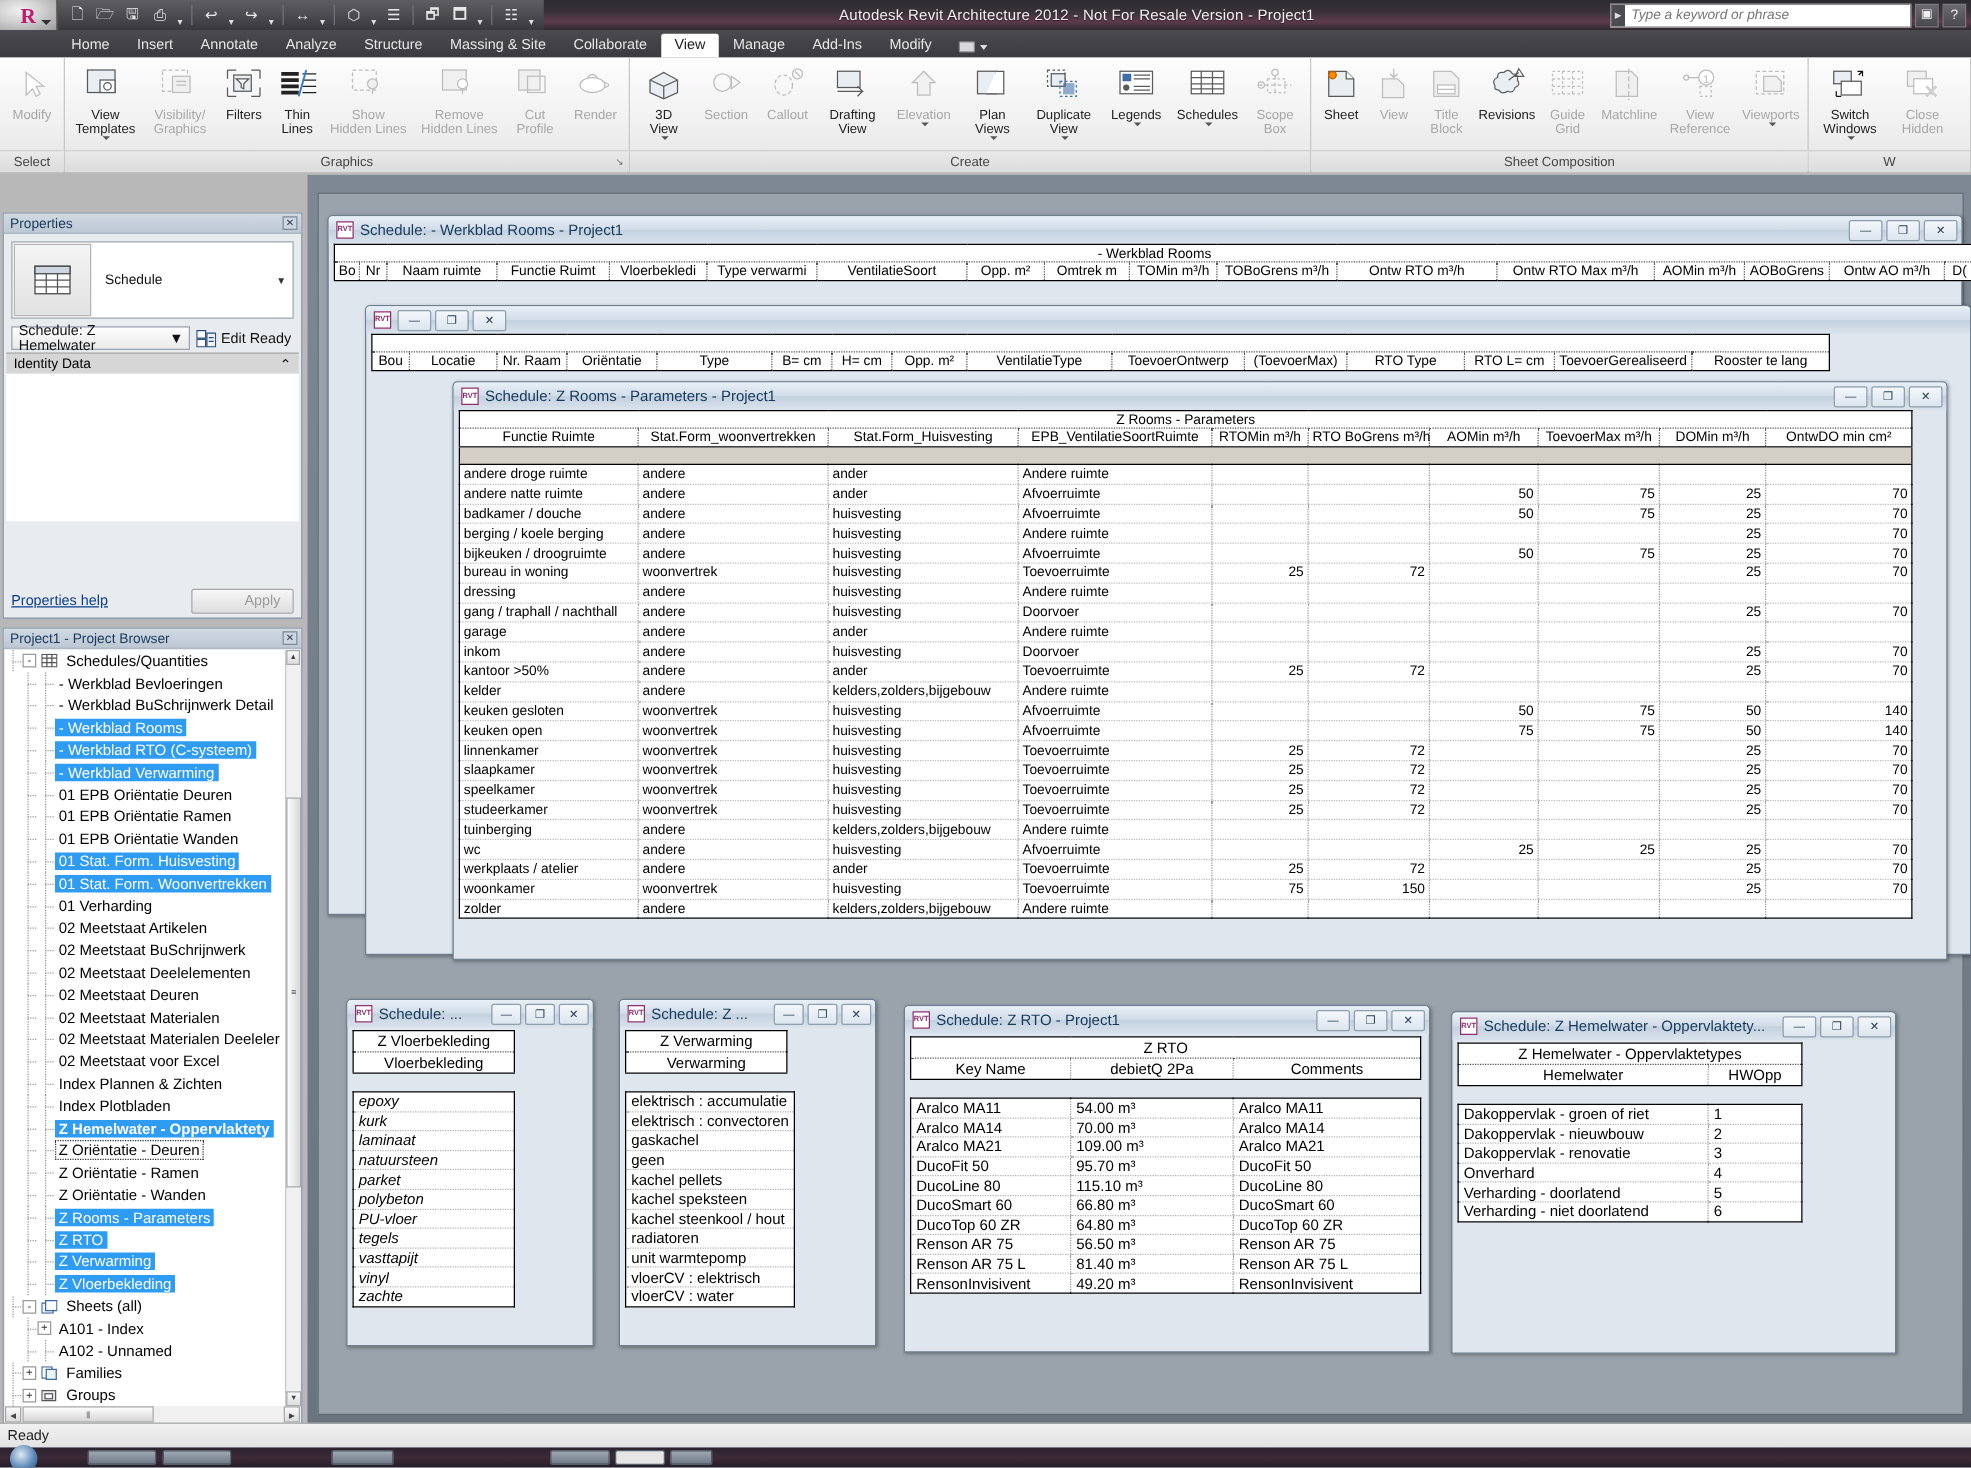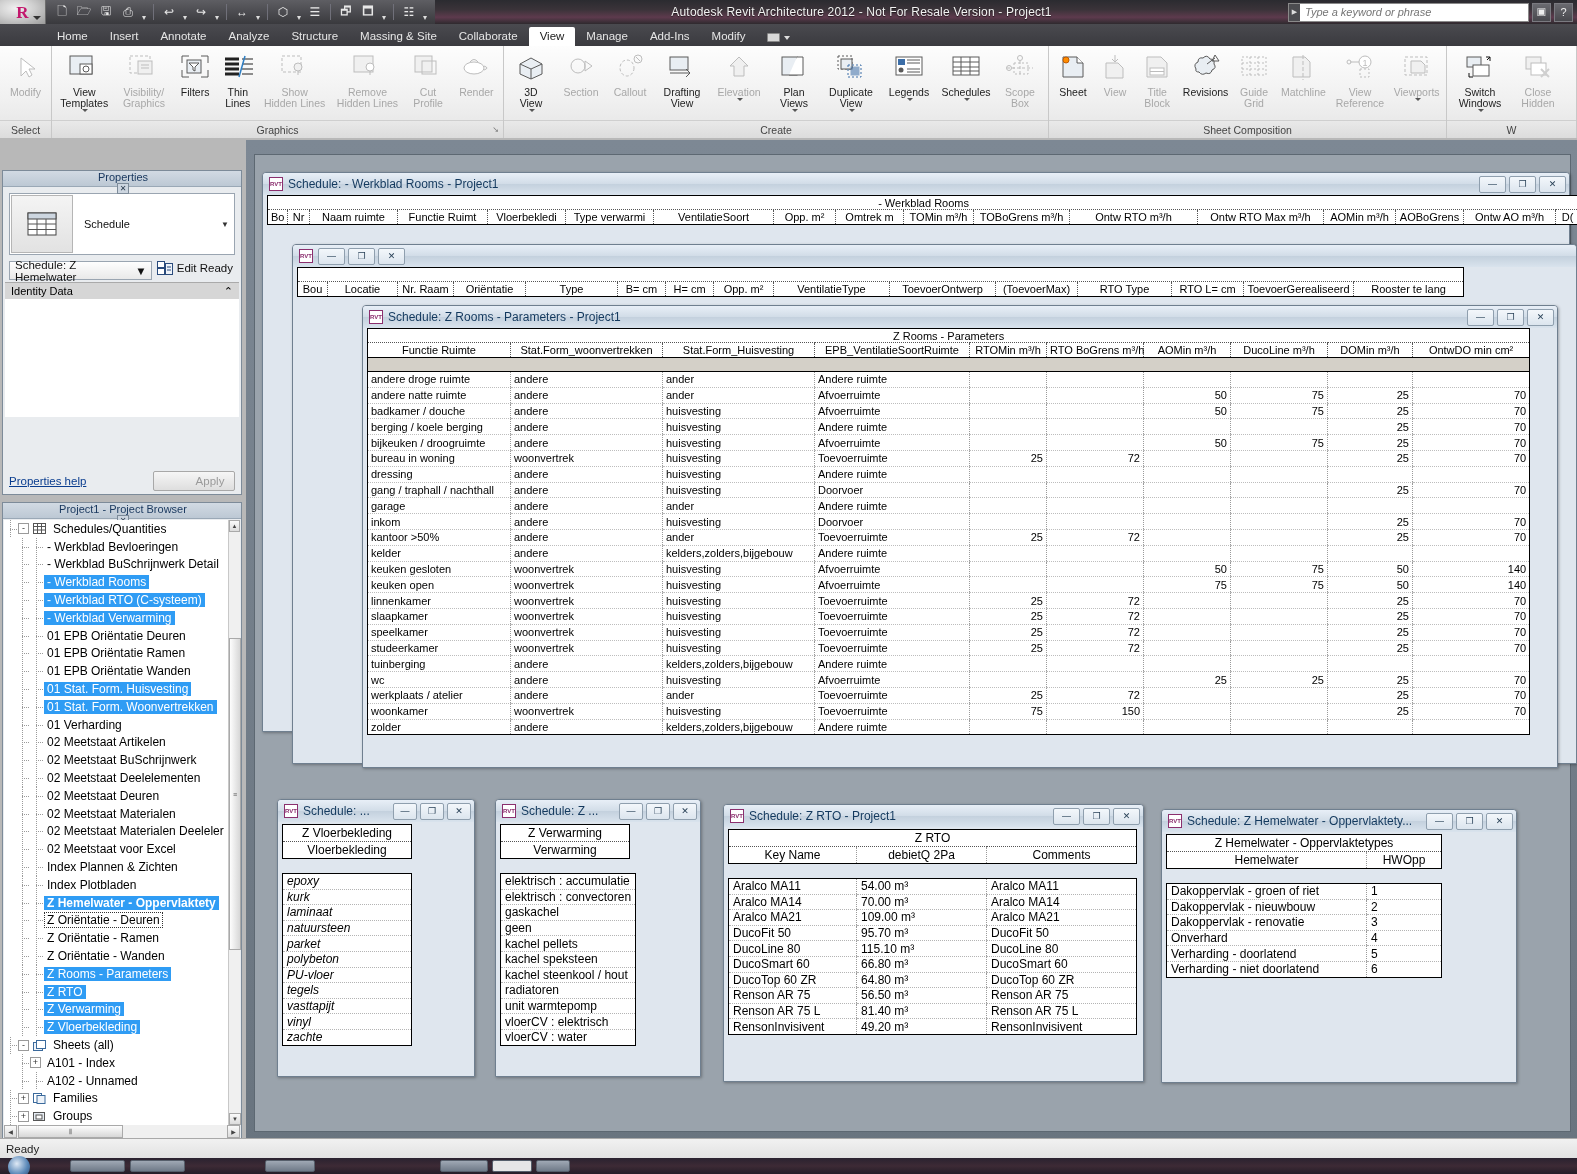--- a/index.html
+++ b/index.html
@@ -88,7 +88,7 @@
   .pal-title{
     height:16px; background:linear-gradient(180deg,#d2dae3,#bcc8d4);
     display:flex;align-items:center;justify-content:space-between;
-    padding:0 3px 0 5px; font-size:11px; color:#17365d; border-bottom:1px solid #9aa8b6;flex-direction:column;
+    padding:0 3px 0 5px; font-size:11px; color:#17365d; border-bottom:1px solid #9aa8b6;
   }
   .pal-close{ width:12px;height:11px;border:1px solid #7d8b99;background:#cdd6e0;
      display:flex;align-items:center;justify-content:center;font-size:8px;color:#2a3b4d;}

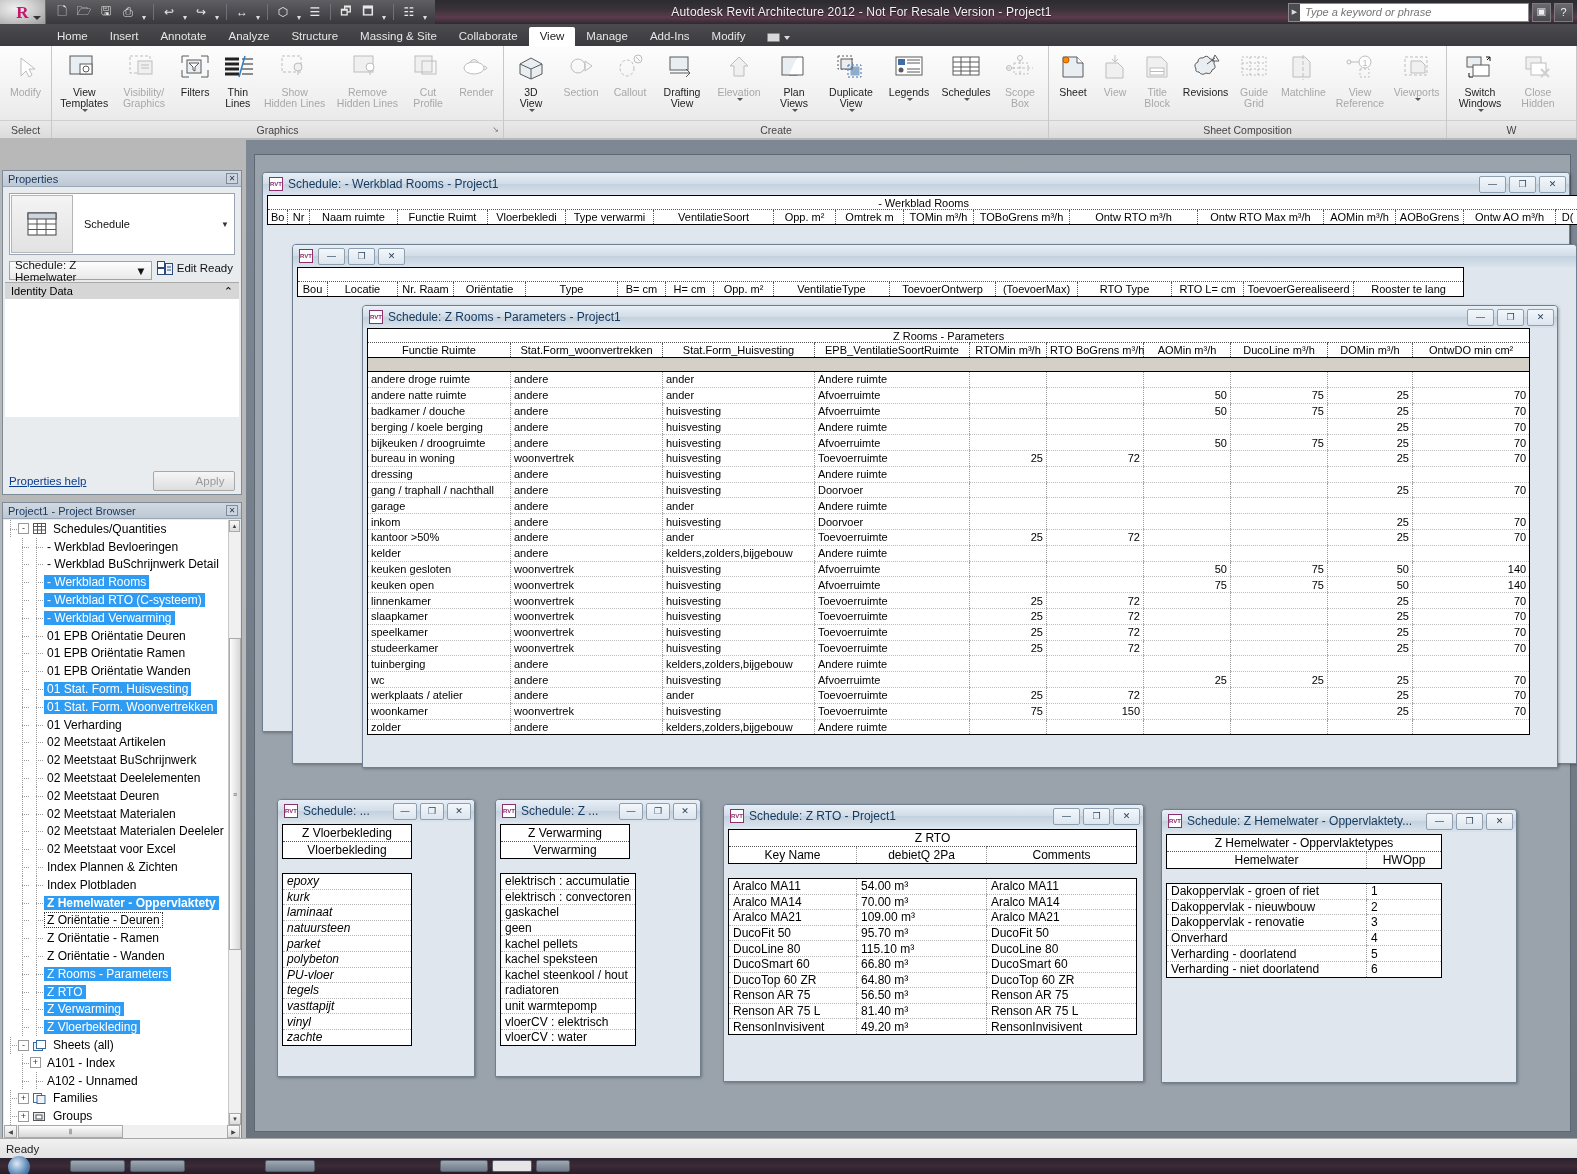--- a/index.html
+++ b/index.html
@@ -99,7 +99,7 @@
     border:1px solid #b5b5b5; display:flex;align-items:center;justify-content:center;}
   .prop-typetext{ flex:1; padding-left:10px; font-size:11px; color:#111;}
   .prop-typecaret{ width:18px; text-align:center; color:#333; font-size:8px;}
-  .prop-sel{ margin:6px 6px 2px; display:flex; align-items:flex-start; gap:5px;}
+  .prop-sel{ margin:6px 6px 2px; display:flex; align-items:center; gap:5px;}
   .prop-combo{ flex:1; height:19px; background:linear-gradient(180deg,#fefefe,#e9e9e9);
      border:1px solid #9aa5b1; display:flex;align-items:center;justify-content:space-between;
      padding:0 4px 0 5px; font-size:11.5px; color:#111;}

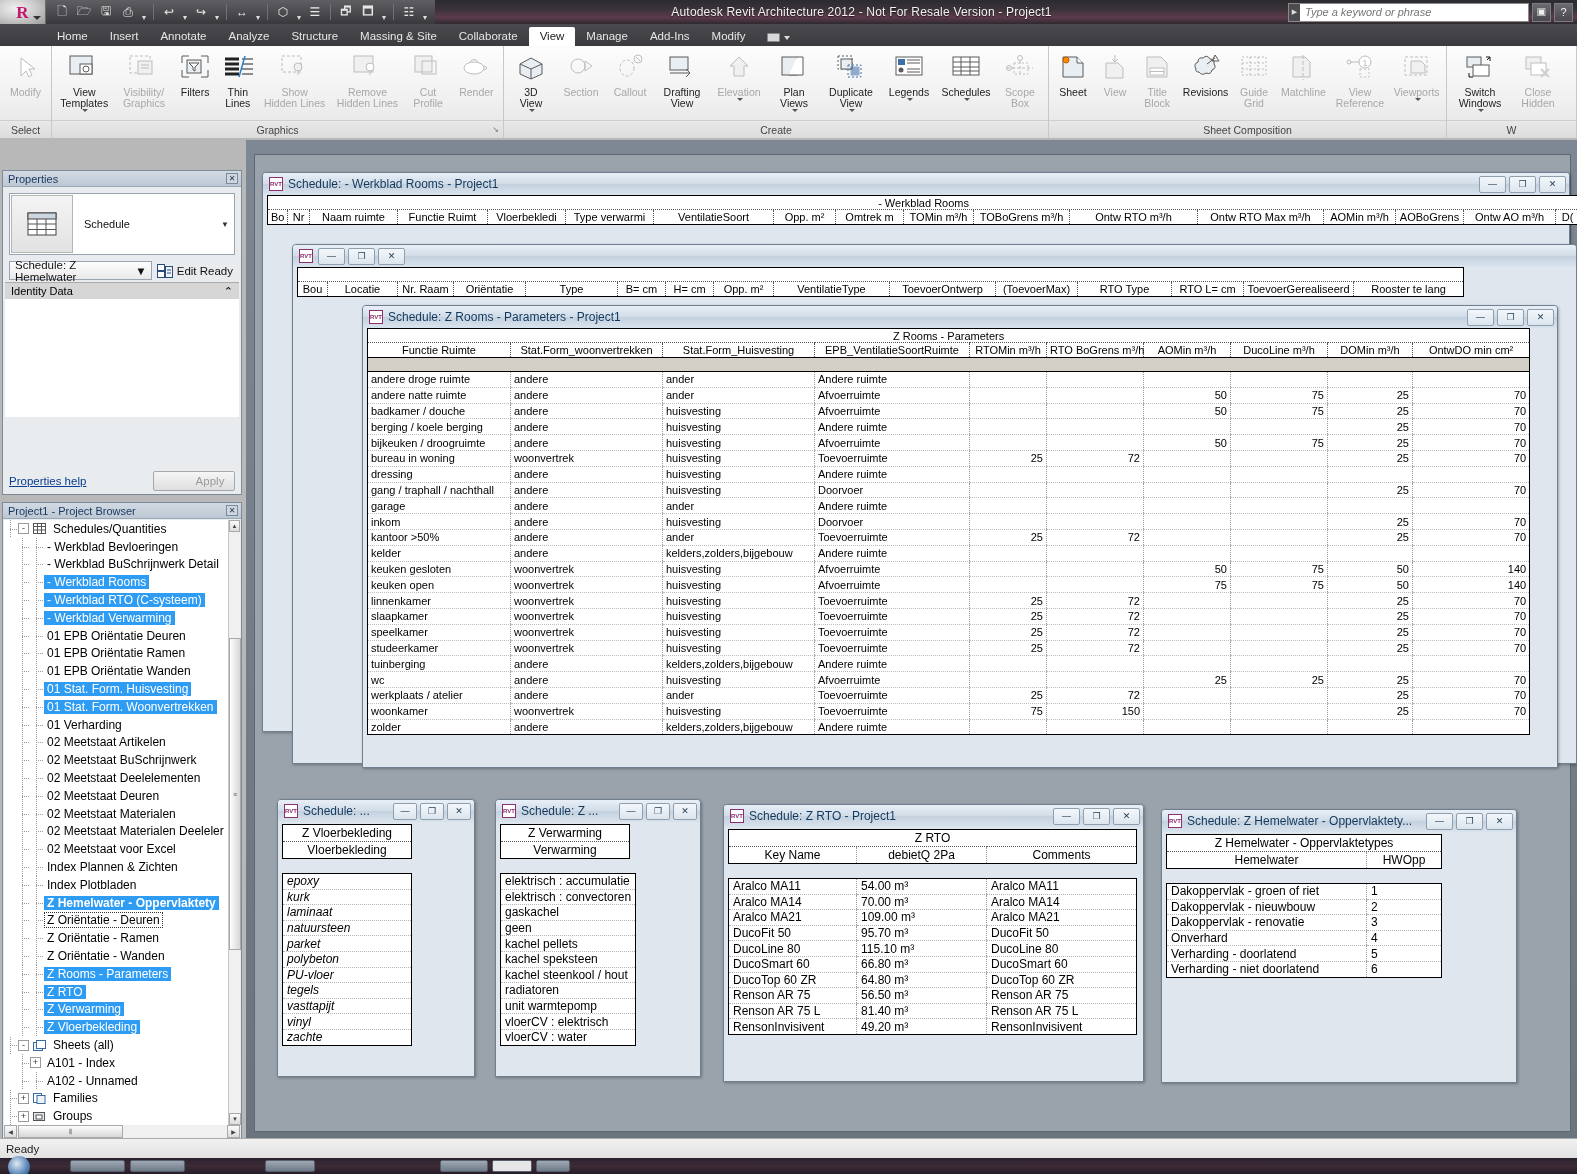--- a/index.html
+++ b/index.html
@@ -1071,7 +1071,7 @@
                 <th>RTOMin m³/h</th>
                 <th>RTO BoGrens m³/h</th>
                 <th>AOMin m³/h</th>
-                <th>DucoLine m³/h</th>
+                <th>ToevoerMax m³/h</th>
                 <th>DOMin m³/h</th>
                 <th>OntwDO min cm²</th>
               </tr>

